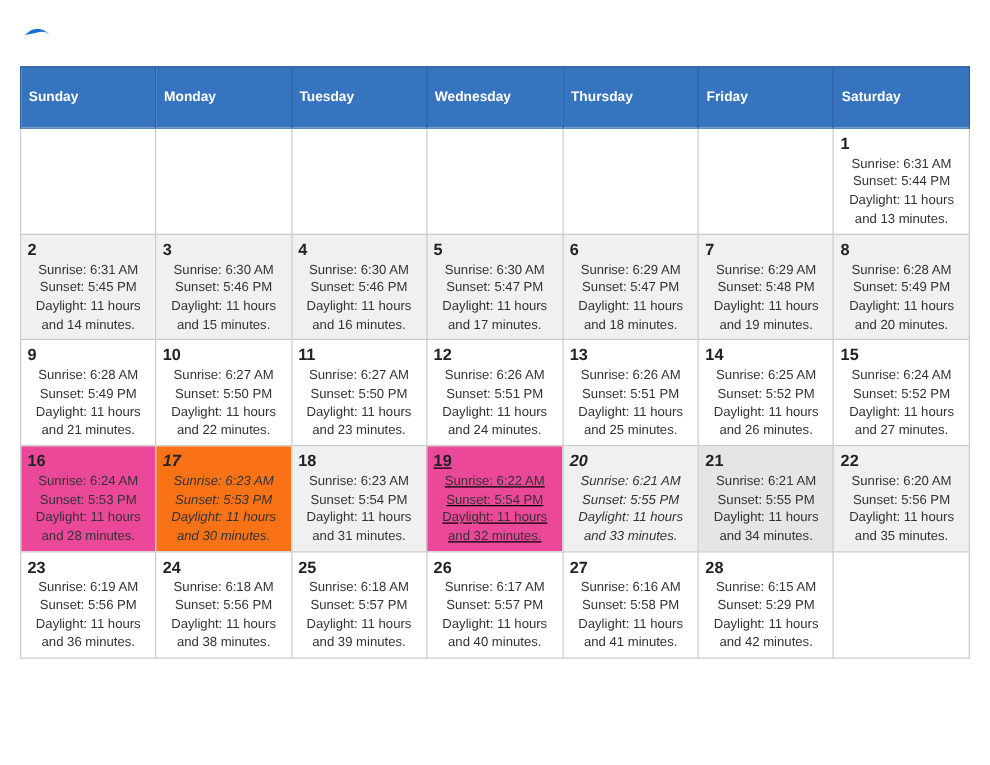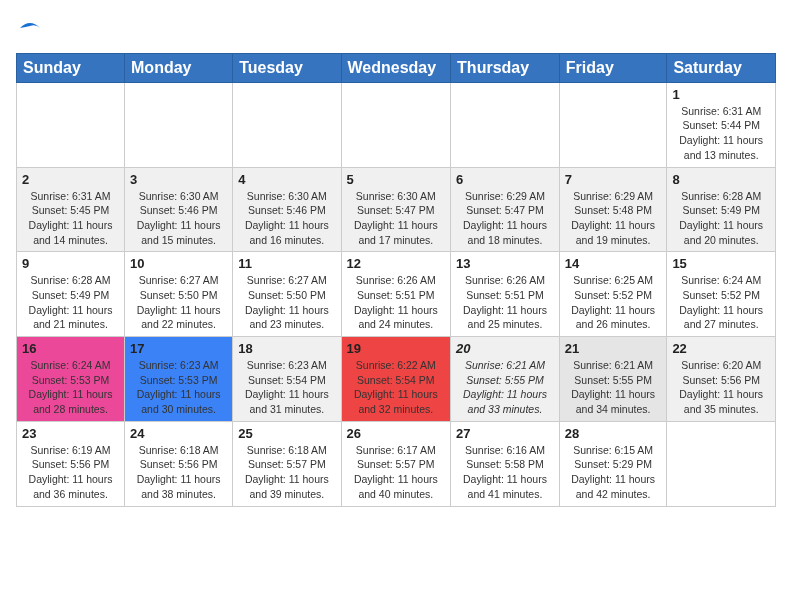--- a/index.html
+++ b/index.html
@@ -52,9 +52,9 @@
     .calendar th {
       background: #3674c0;
       color: #fff;
-      font-size: 16px;
+      font-size: 11px;
       font-weight: bold;
-      padding: 5px 6px;
+      padding: 18px 6px;
       text-align: left;
       border: 1px solid #2a5fa0;
     }

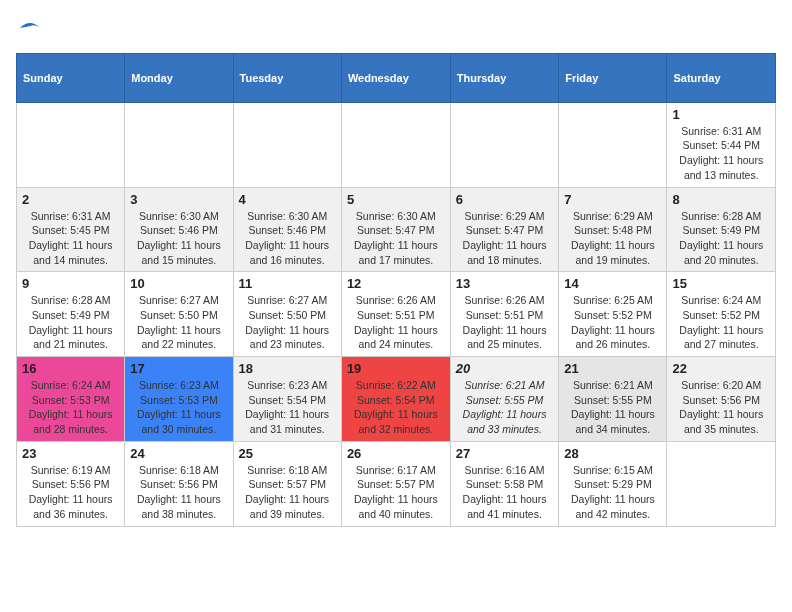--- a/index.html
+++ b/index.html
@@ -229,7 +229,7 @@
 Sunset: 5:53 PM
 Daylight: 11 hours and 28 minutes.</div>
         </td>
-        <td style="background: #3b82f6;">
+        <td style="background: #f97316; font-style: italic;">
           <div class="day-num">17</div>
           <div class="day-info">Sunrise: 6:23 AM
 Sunset: 5:53 PM

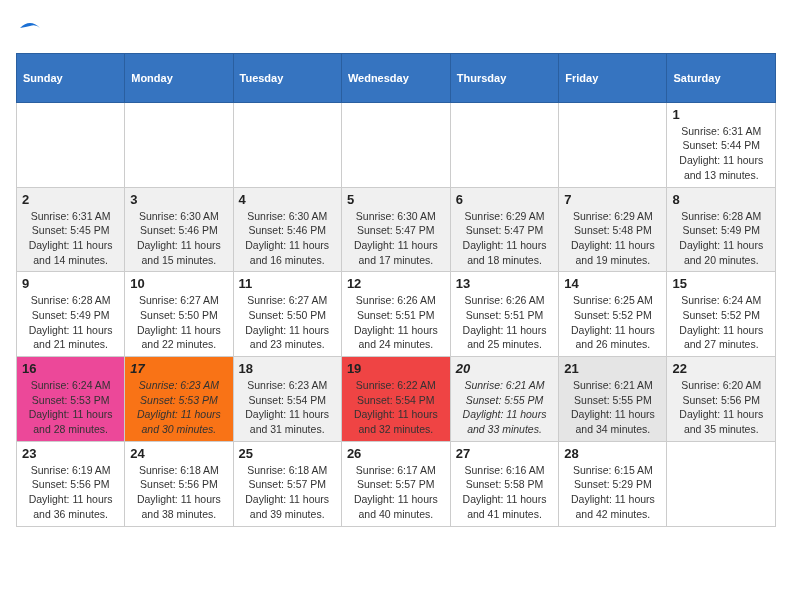--- a/index.html
+++ b/index.html
@@ -241,7 +241,7 @@
 Sunset: 5:54 PM
 Daylight: 11 hours and 31 minutes.</div>
         </td>
-        <td style="background: #ef4444;">
+        <td style="background: #ec4899; text-decoration: underline;">
           <div class="day-num">19</div>
           <div class="day-info">Sunrise: 6:22 AM
 Sunset: 5:54 PM

